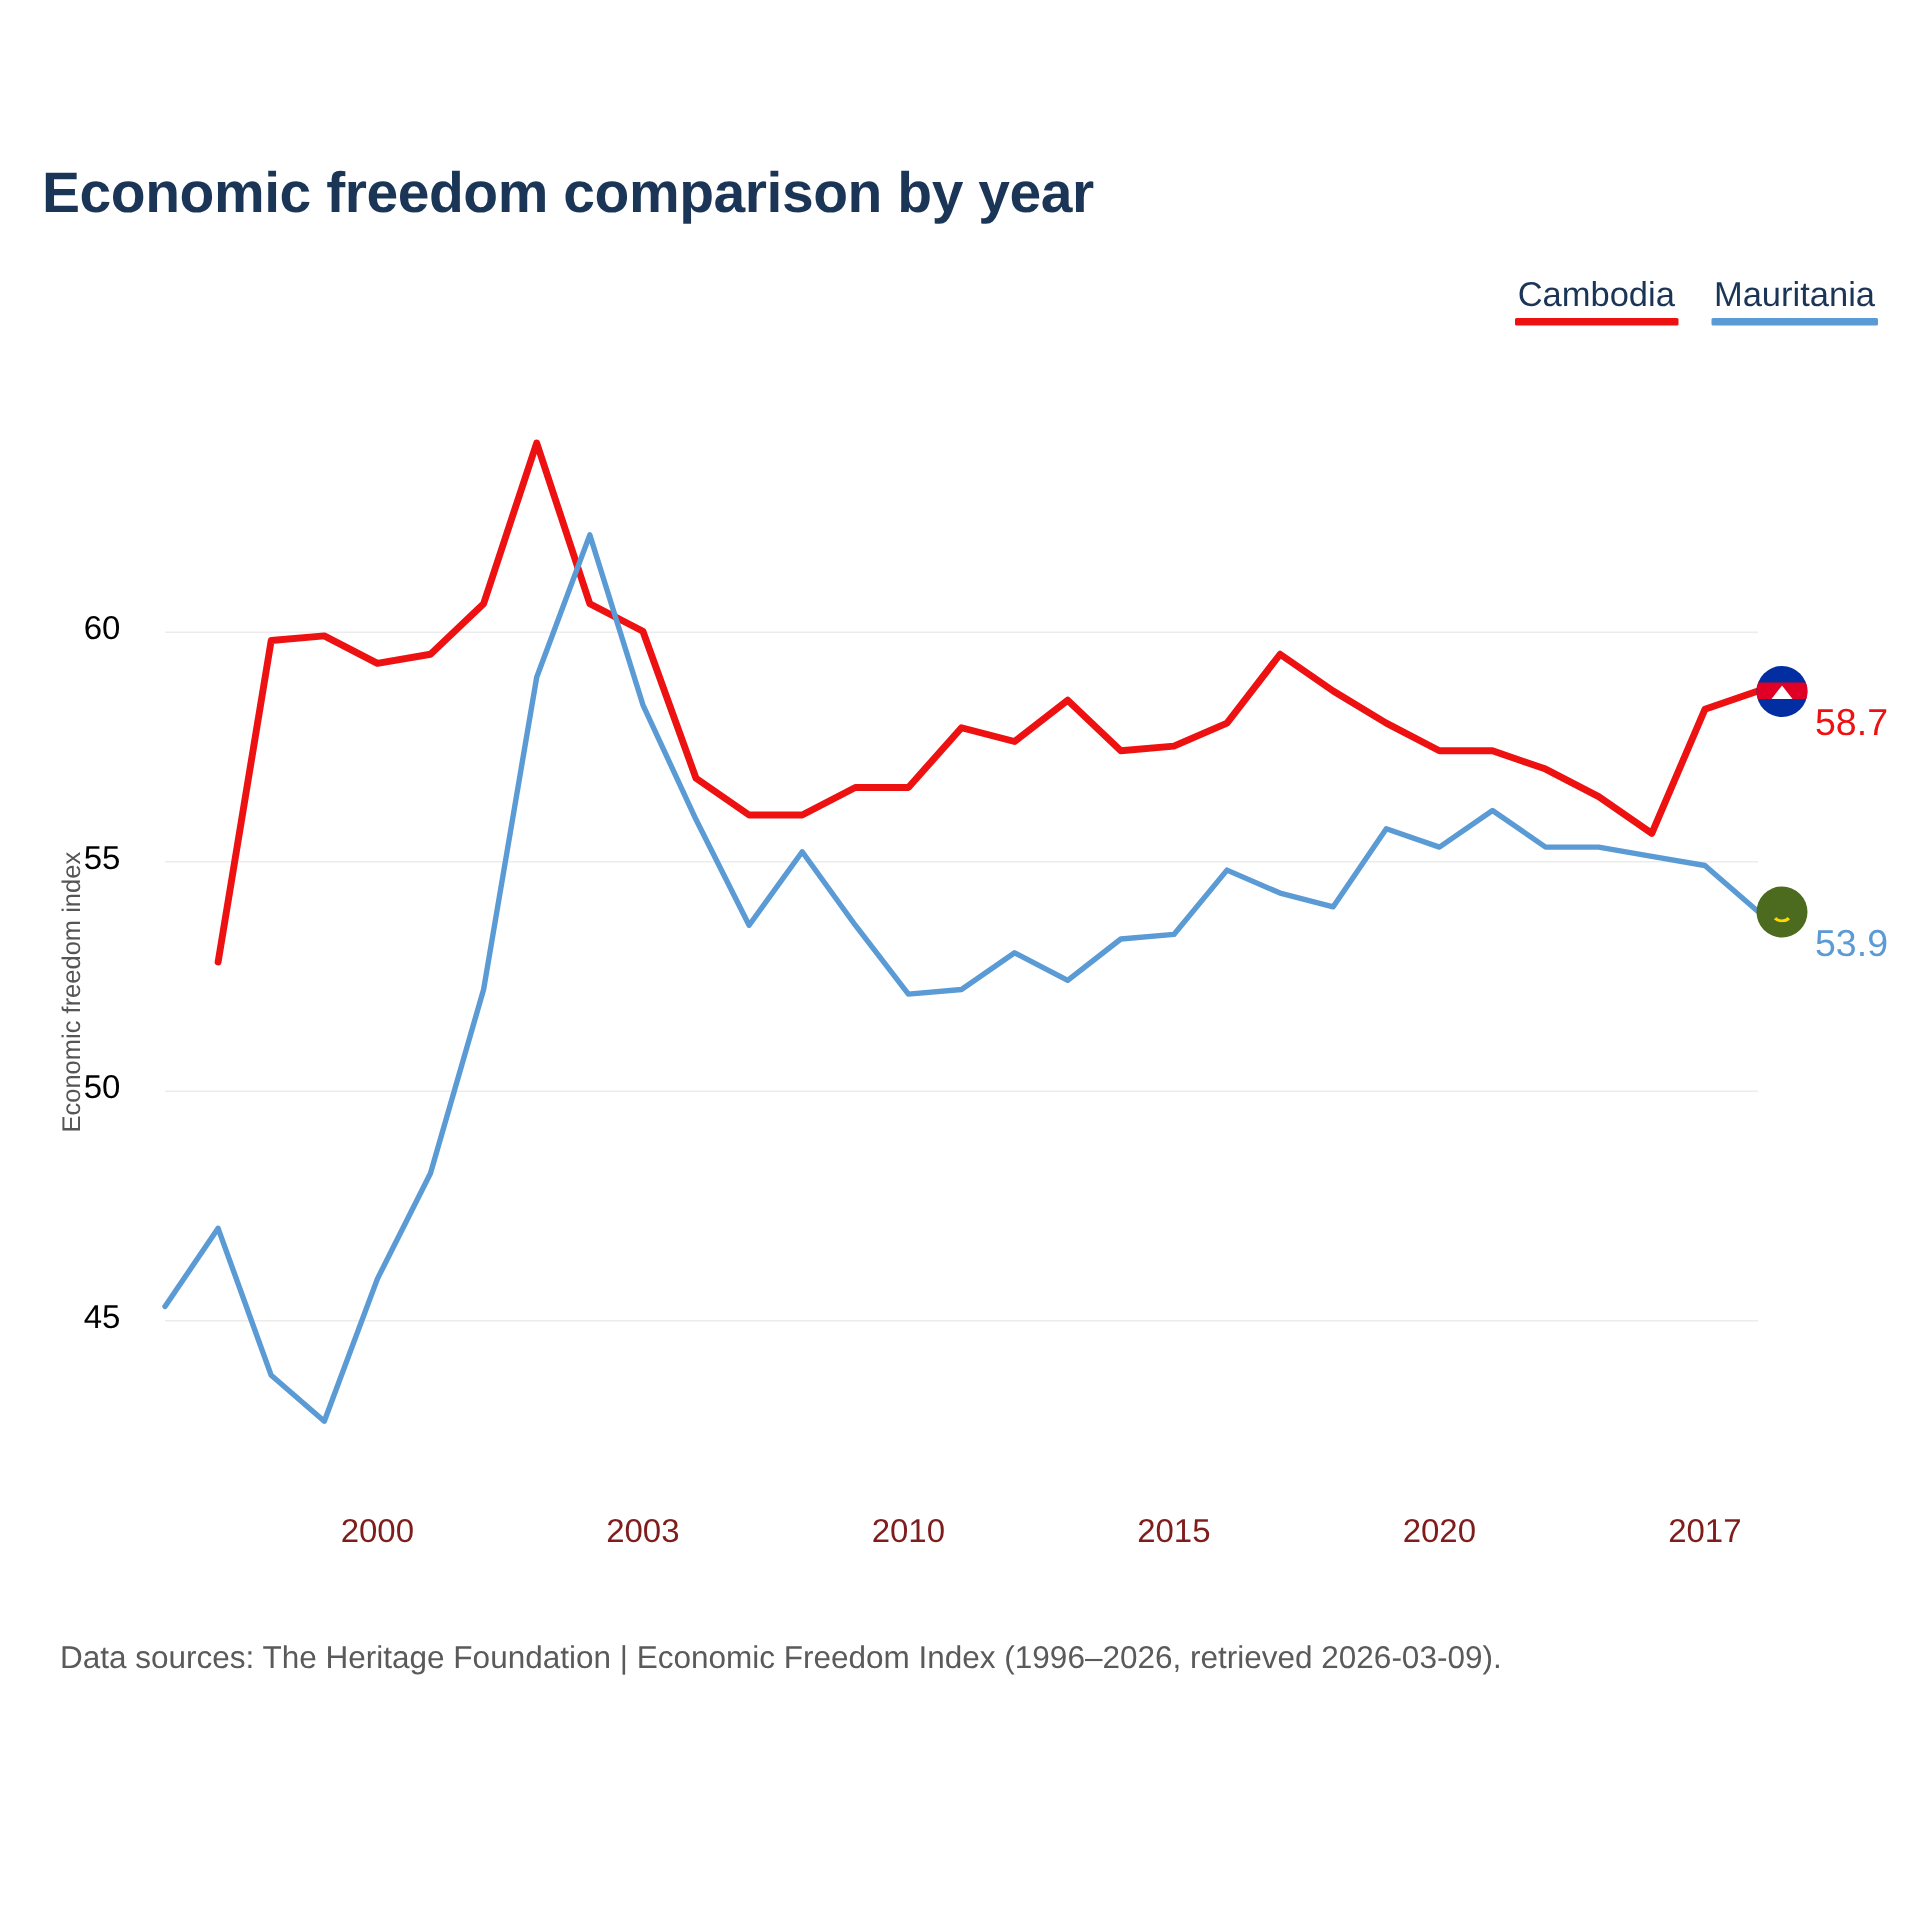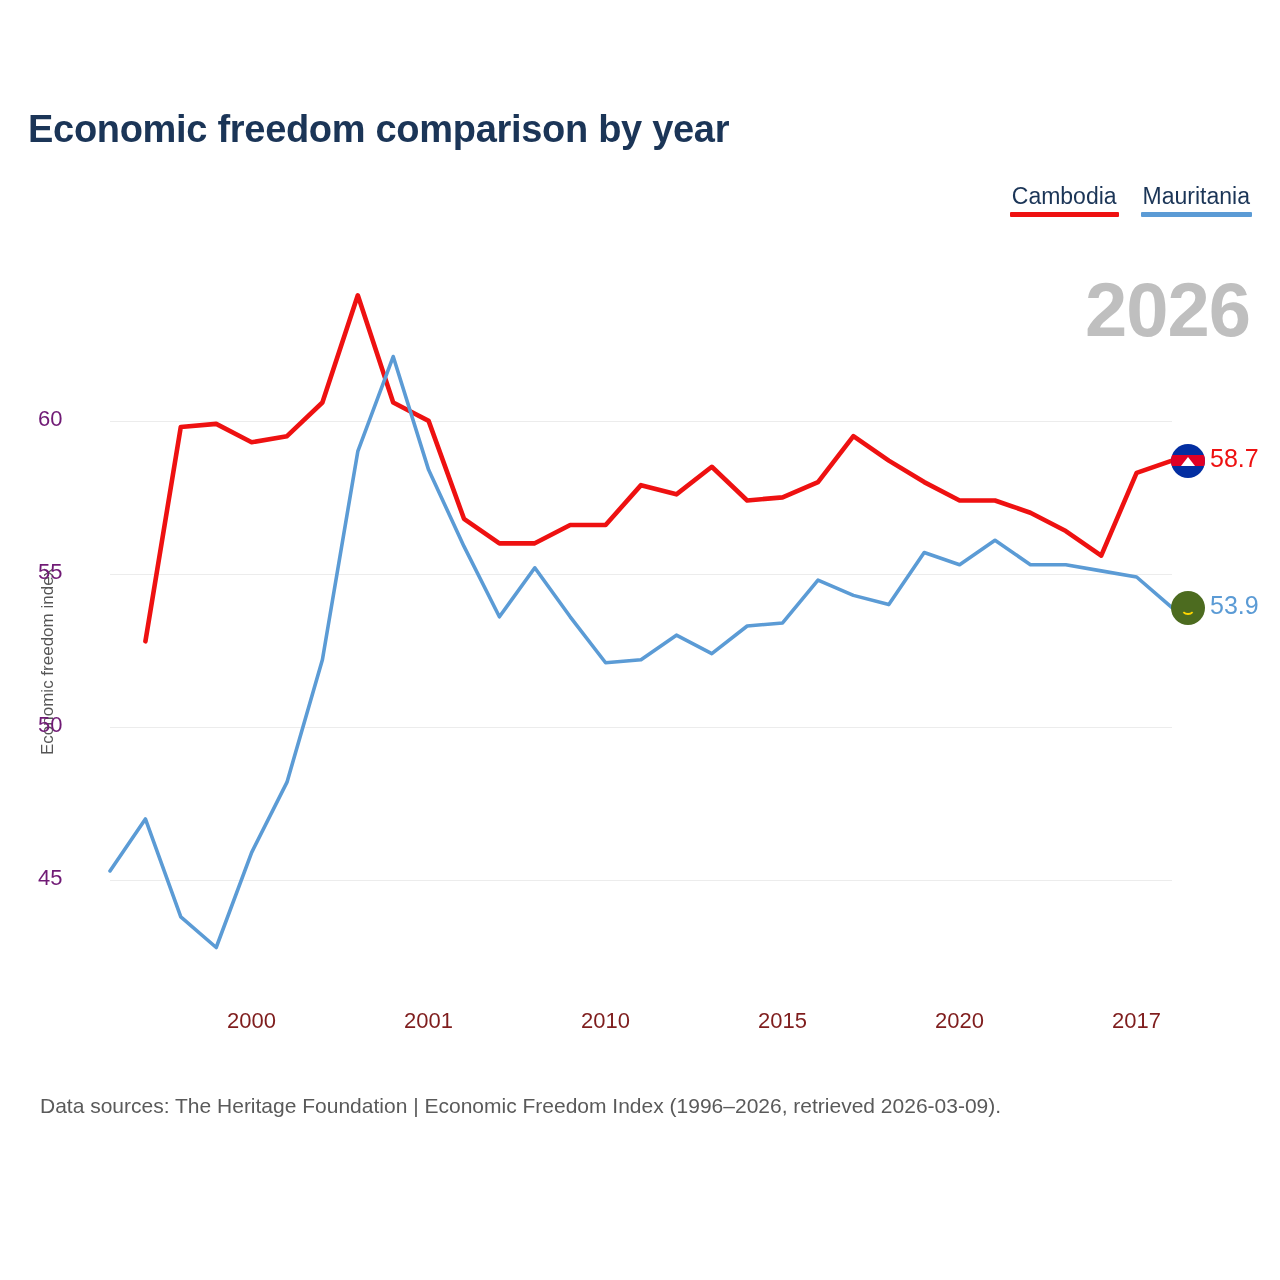--- a/index.html
+++ b/index.html
@@ -182,7 +182,6 @@
     </div>
   </div>
 
-  <div class="year-watermark">2026</div>
 
   <div class="y-axis-title"><span>Economic freedom index</span></div>
 

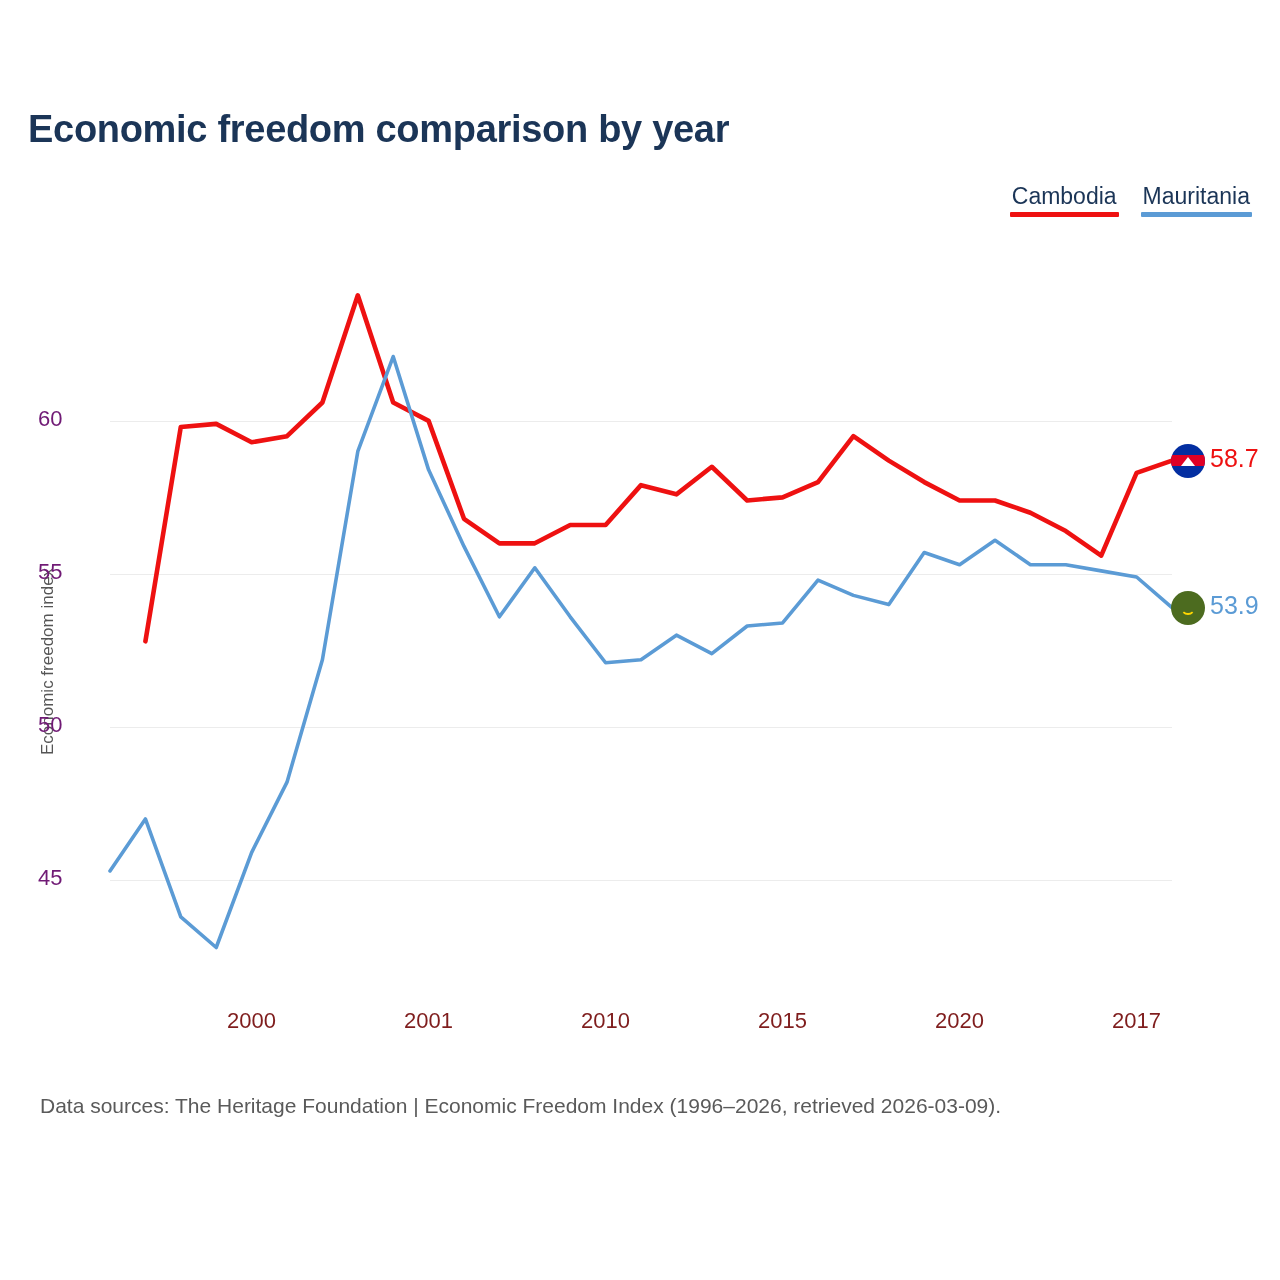--- a/index.html
+++ b/index.html
@@ -91,8 +91,8 @@
   .ytick {
     position: absolute;
     font-size: 22px;
-    color: #701a75;
-    text-align: left;
+    color: #000000;
+    text-align: center;
     width: 60px;
   }
   .xtick {

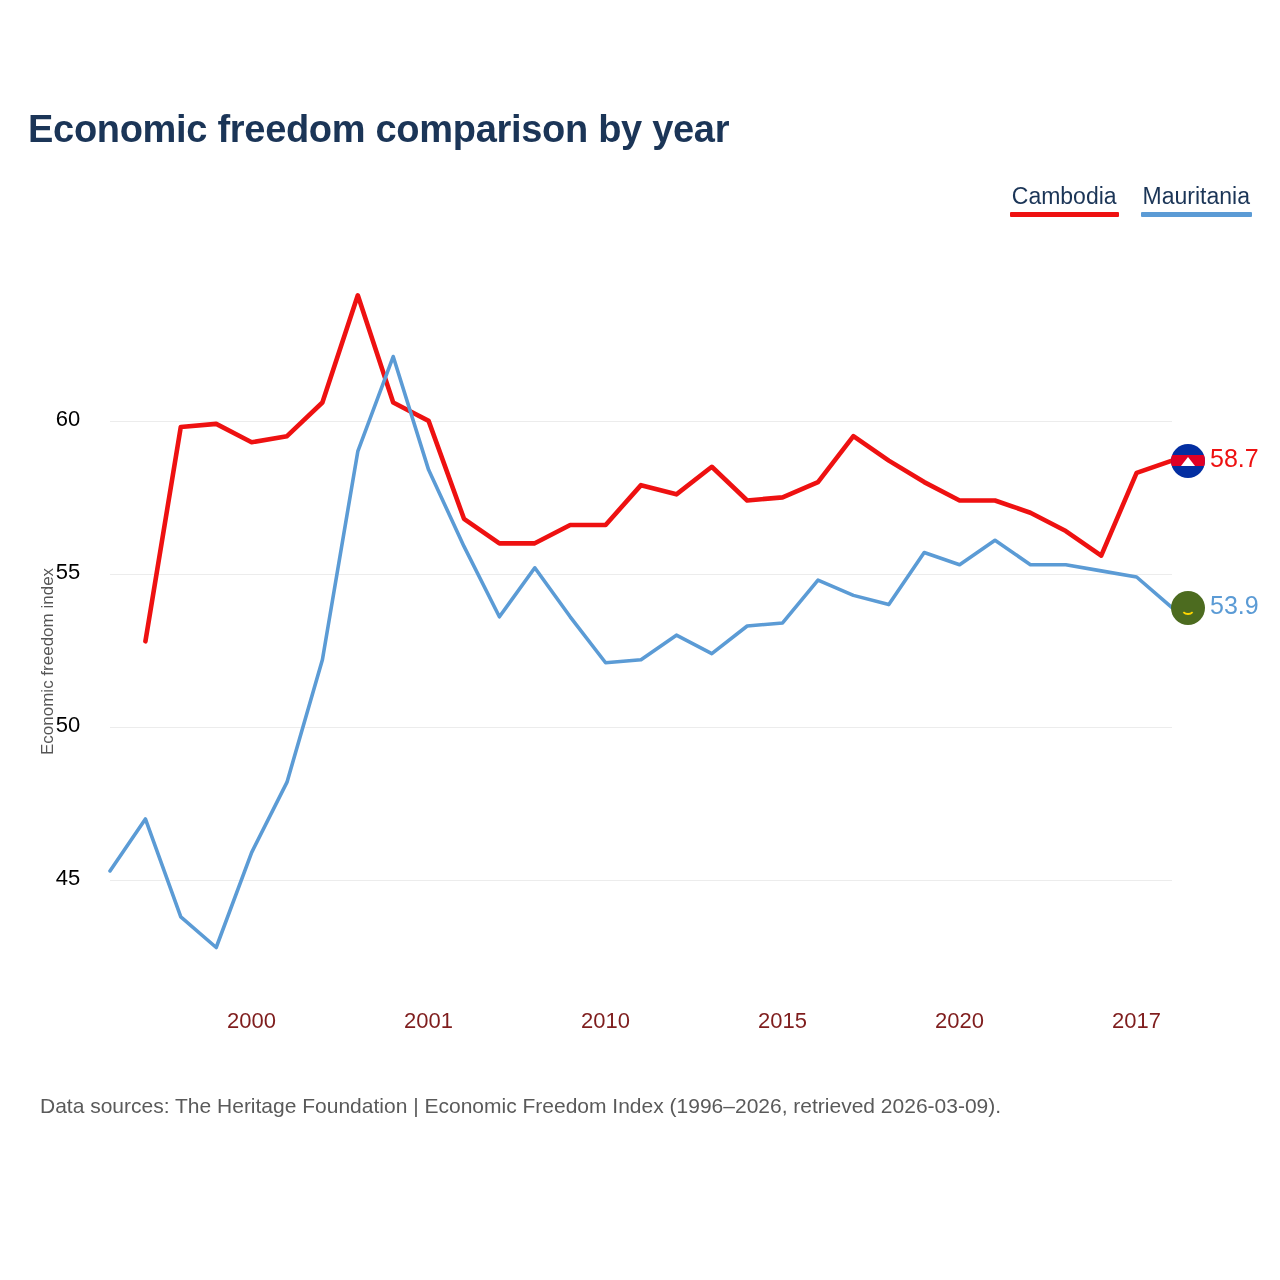--- a/index.html
+++ b/index.html
@@ -113,6 +113,7 @@
     position: absolute;
     font-size: 25px;
     white-space: nowrap;
+    margin-top: 24px;
   }
   .flag-marker {
     position: absolute;

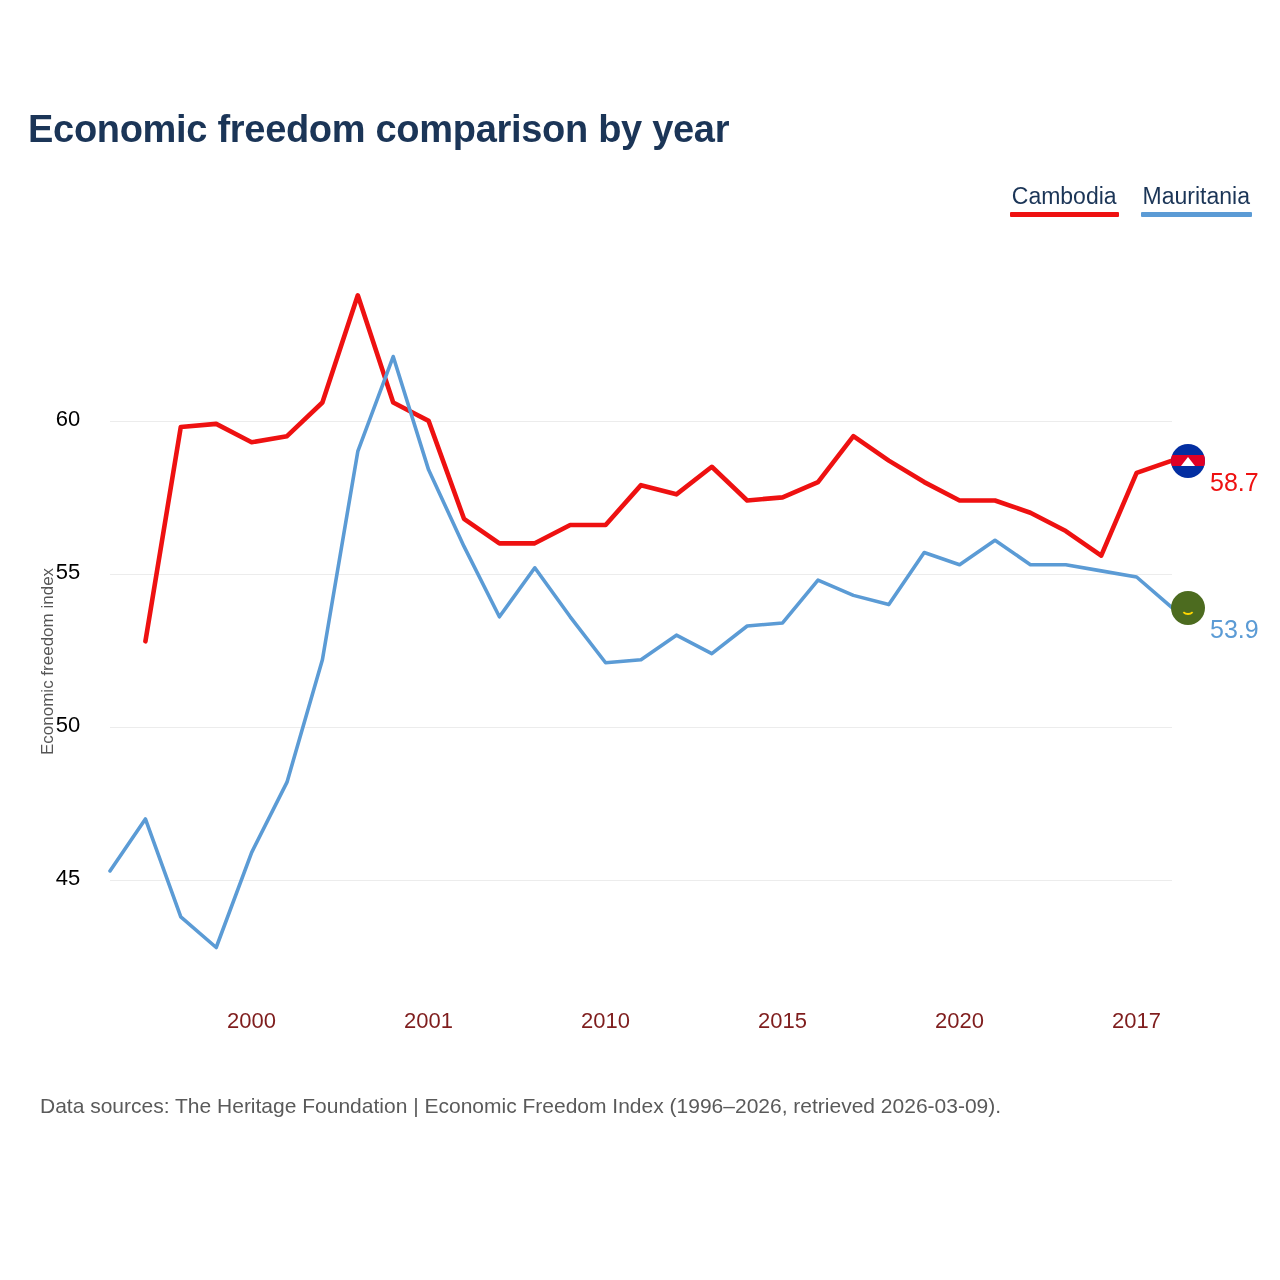--- a/index.html
+++ b/index.html
@@ -200,7 +200,7 @@
     </div>
   <div id="xtick-layer">
       <div class="xtick" style="left: 206.6px; top: 1008px;">2000</div>
-      <div class="xtick" style="left: 383.6px; top: 1008px;">2001</div>
+      <div class="xtick" style="left: 383.6px; top: 1008px;">2003</div>
       <div class="xtick" style="left: 560.6px; top: 1008px;">2010</div>
       <div class="xtick" style="left: 737.6px; top: 1008px;">2015</div>
       <div class="xtick" style="left: 914.6px; top: 1008px;">2020</div>

